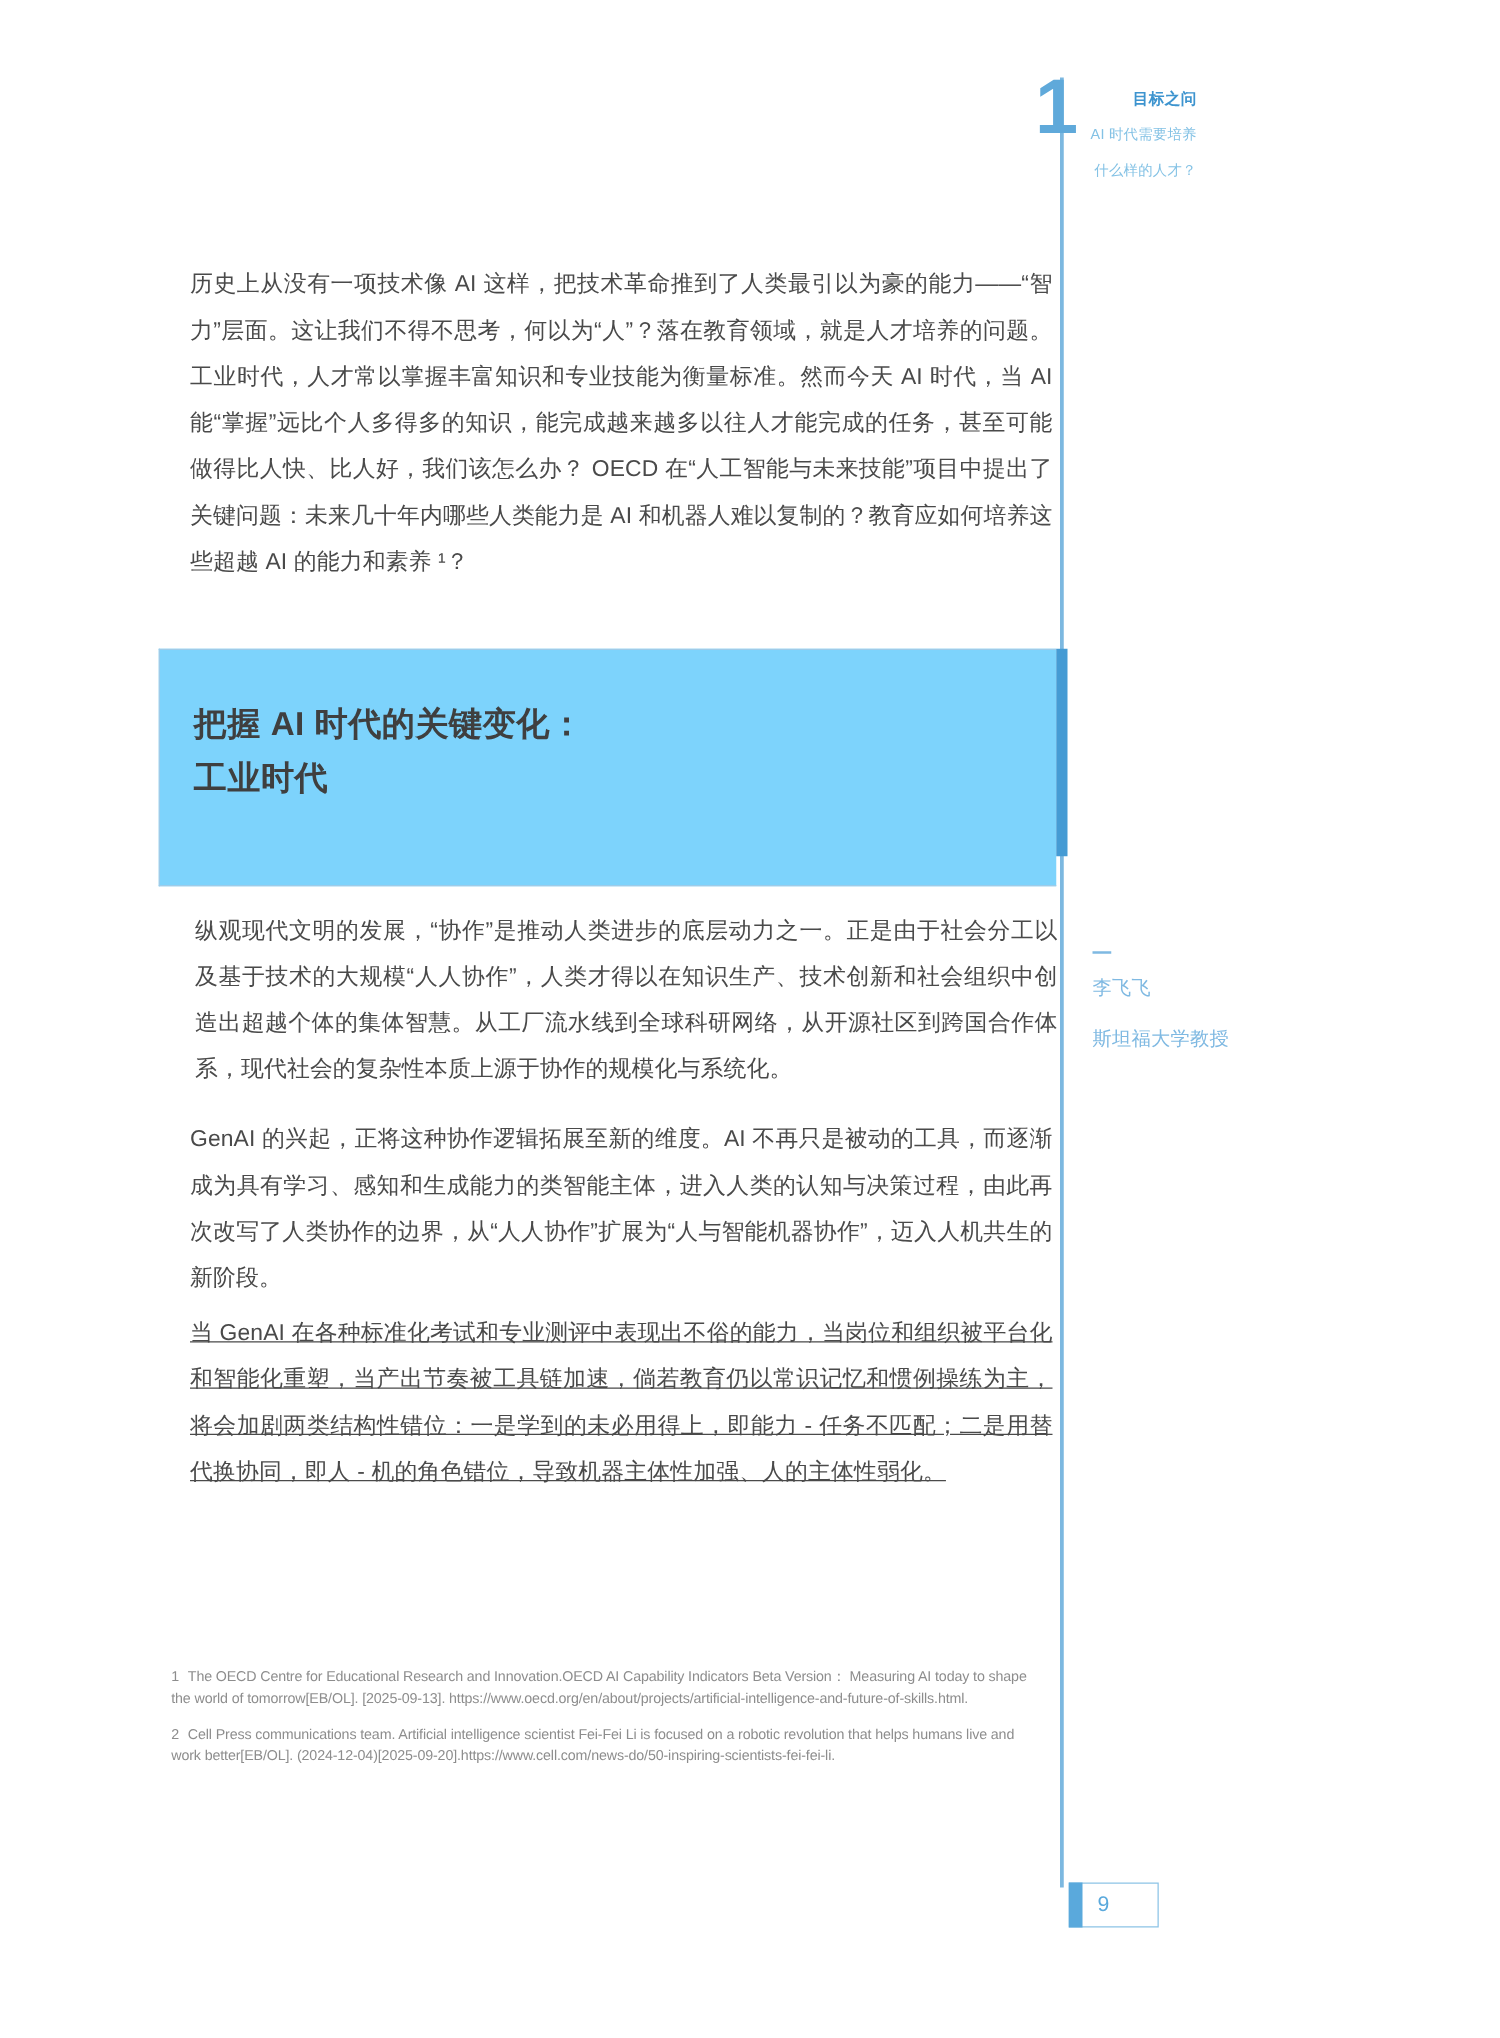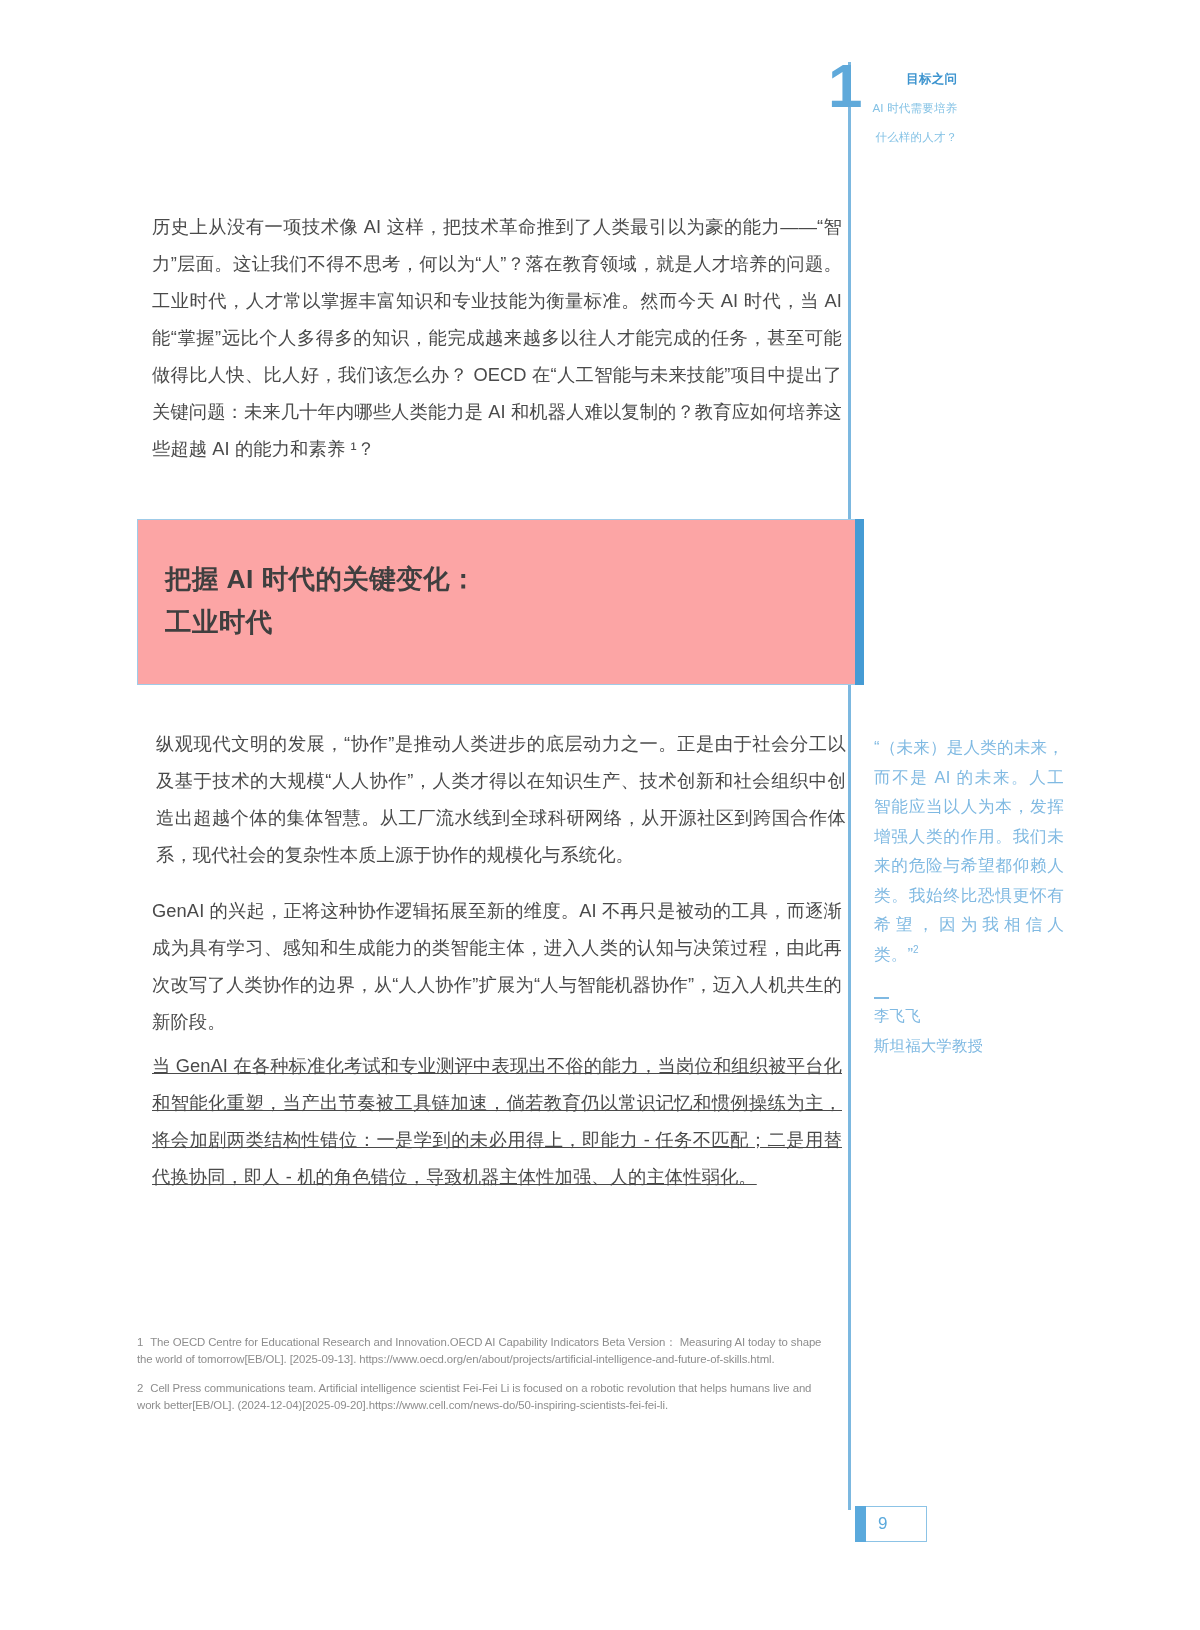--- a/index.html
+++ b/index.html
@@ -94,13 +94,13 @@
   
   .heading-box {
     position: absolute;
-    left: 137px;
+    left: 127px;
     top: 519px;
     width: 718px;
-    height: 166px;
+    height: 190px;
     border: 1px solid #9fcbe8;
     border-right: none;
-    background: #fca5a5;
+    background: #7dd3fc;
   }
   .heading-box::after {
     content: "";

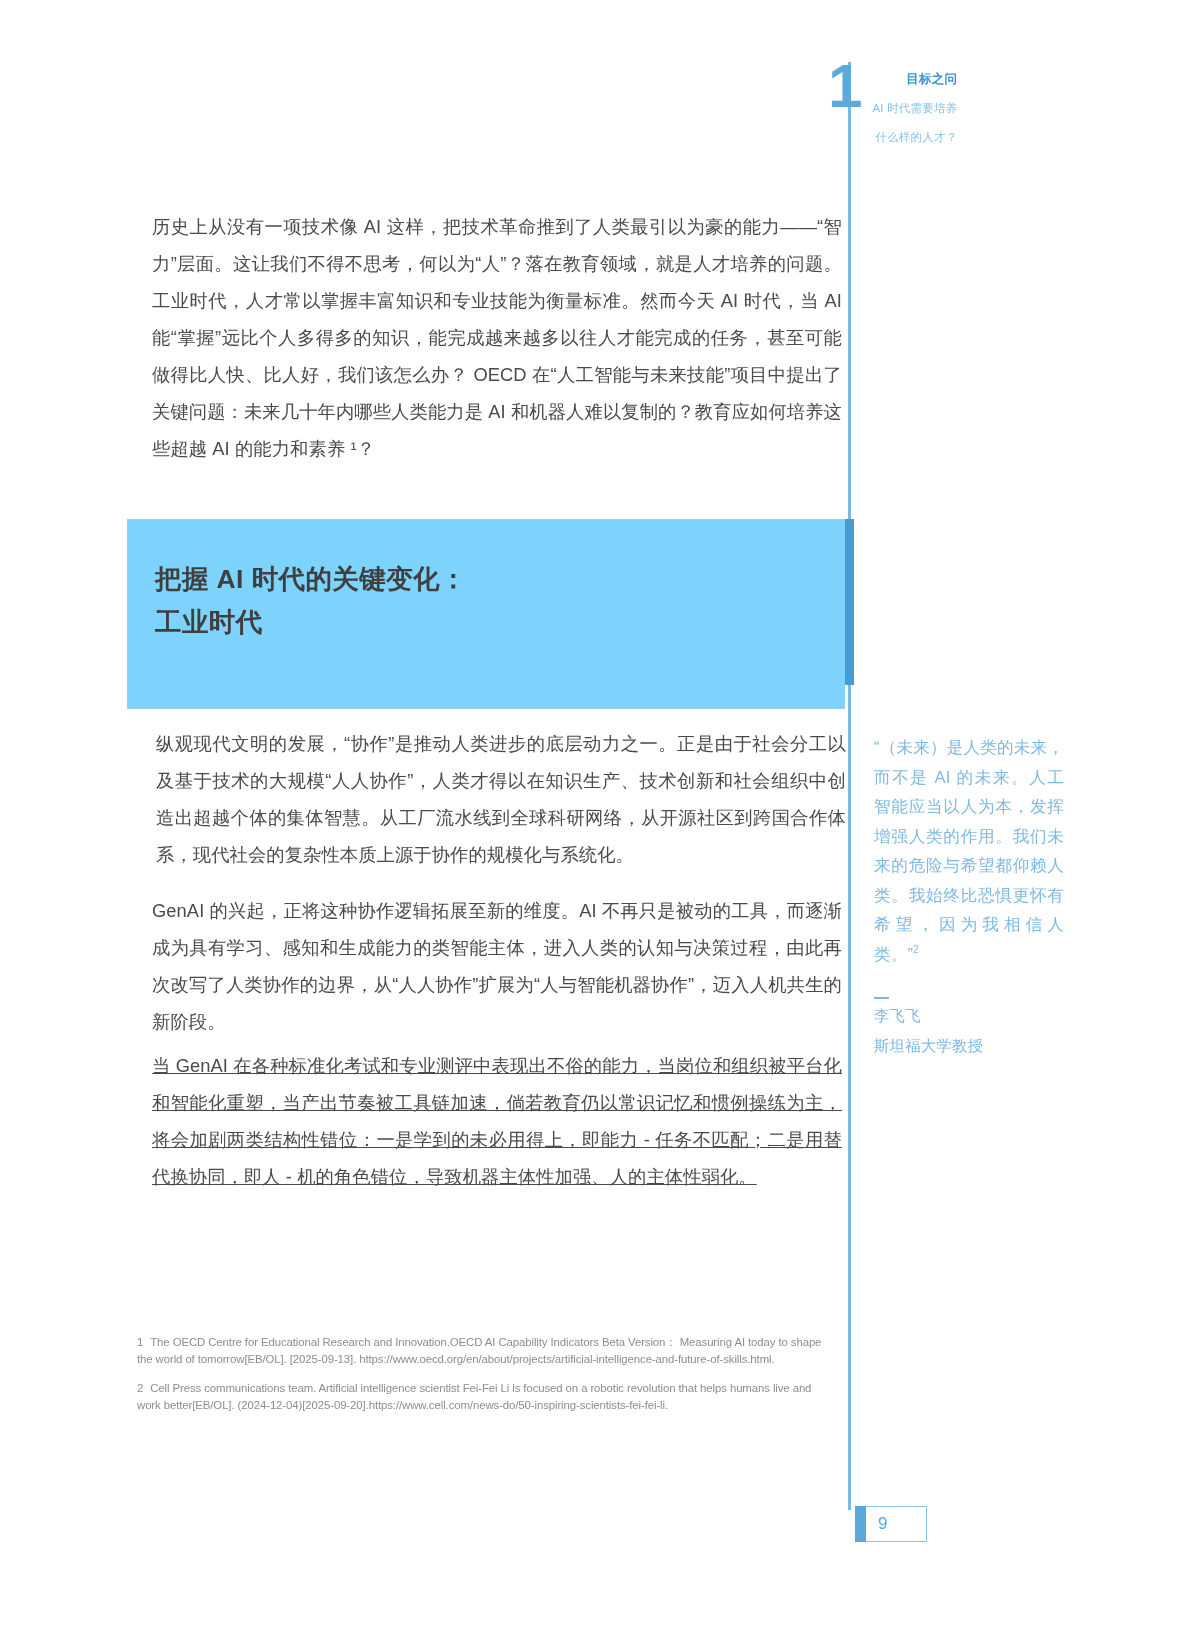--- a/index.html
+++ b/index.html
@@ -240,7 +240,6 @@
   </div>
 
   <div class="quote-col">
-    <div class="quote-text"><span>“（未来）是人类的未来，而不是 AI 的未来。人工智能应当以人为本，发挥增强人类的作用。我们未来的危险与希望都仰赖人类。我始终比恐惧更怀有希望，因为我相信人类。”</span><span class="sup">2</span></div>
     <div class="quote-rule"></div>
     <div class="quote-attrib">李飞飞</div>
     <div class="quote-attrib">斯坦福大学教授</div>

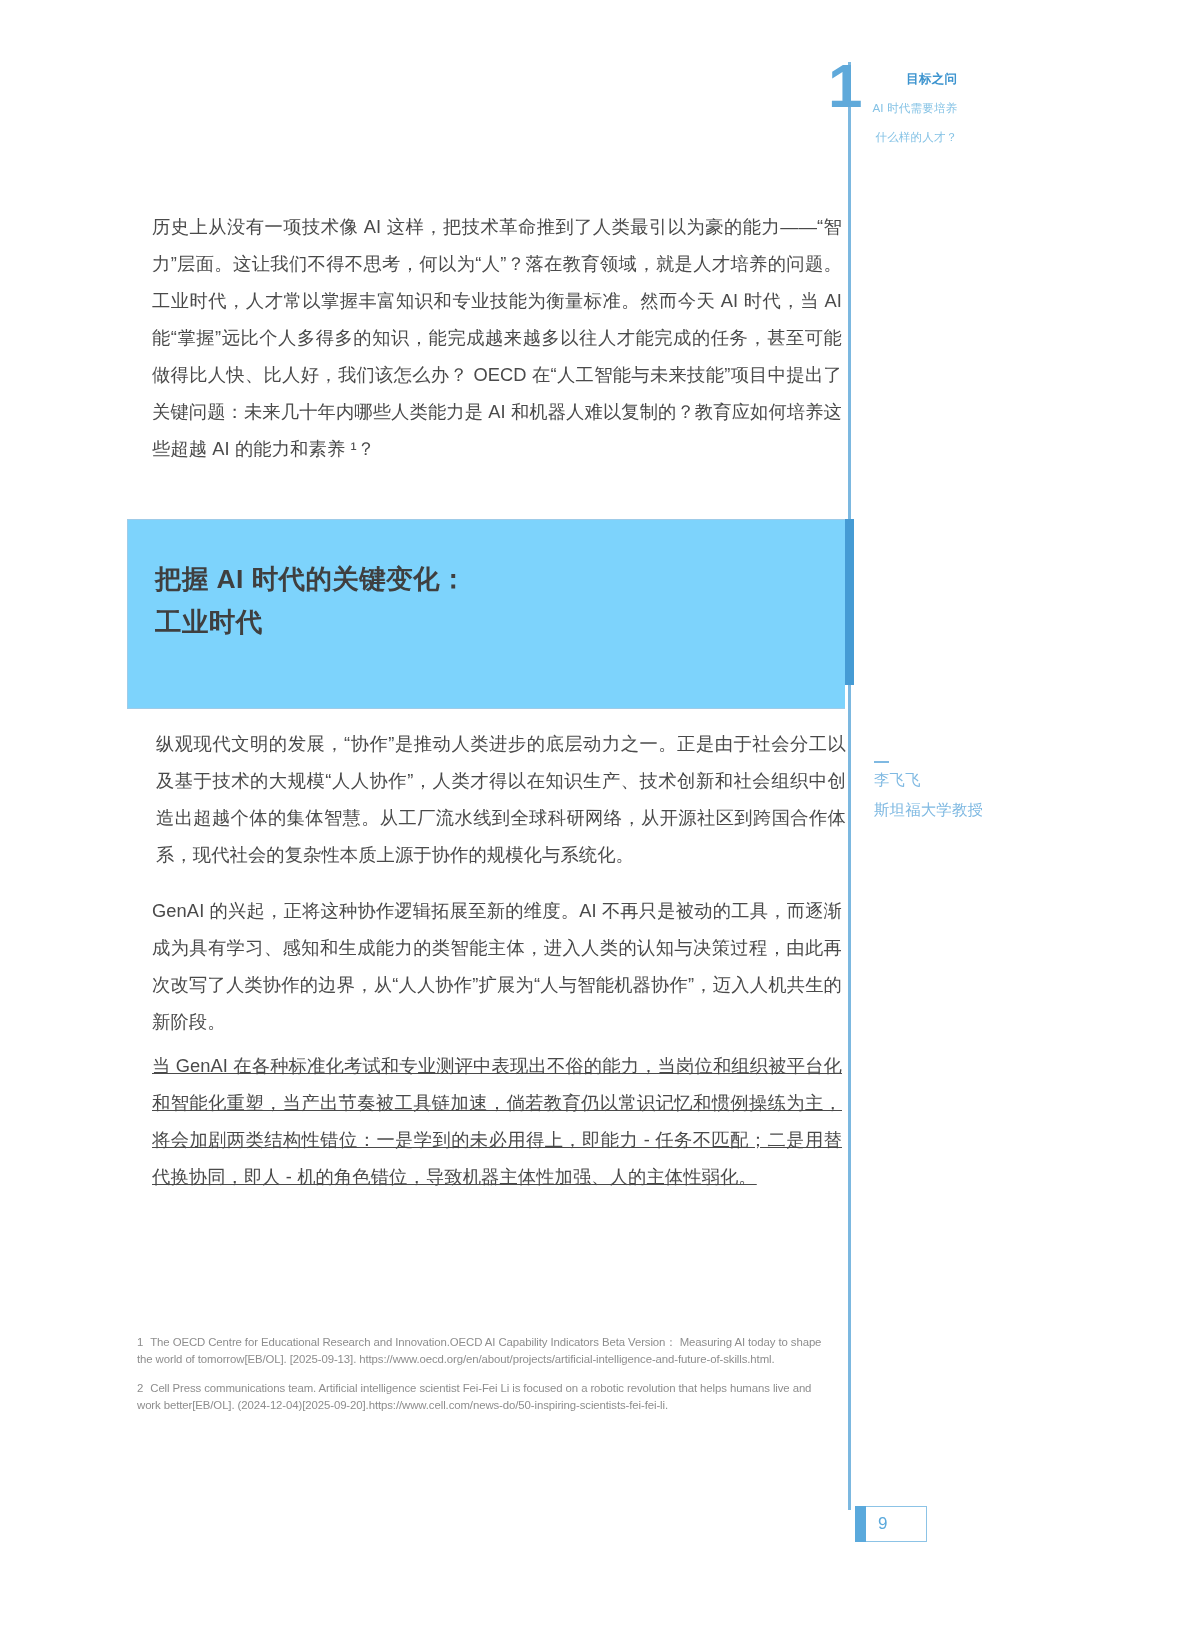--- a/index.html
+++ b/index.html
@@ -155,7 +155,7 @@
     background: #7fb9e2;
   }
   .quote-attrib {
-    margin-top: 5px;
+    margin-top: 16px;
     font-size: 15.4px;
     line-height: 1.62;
     color: #7fb9e2;

